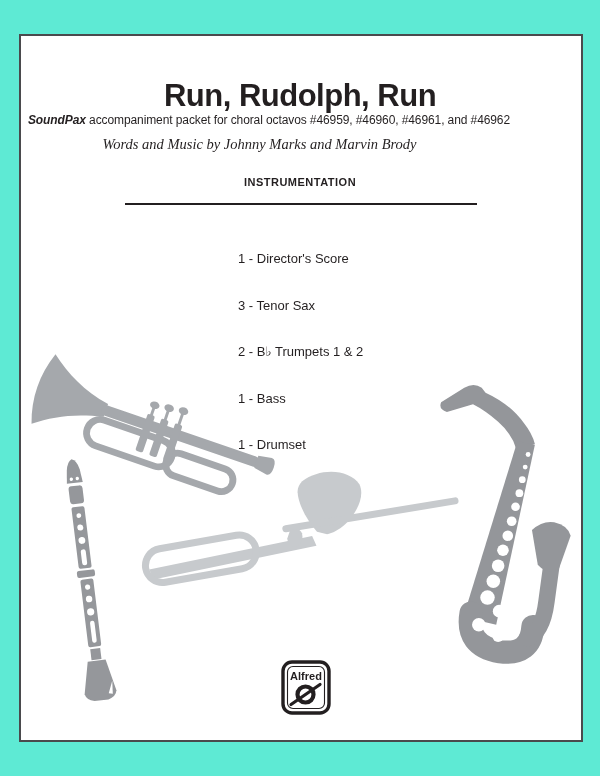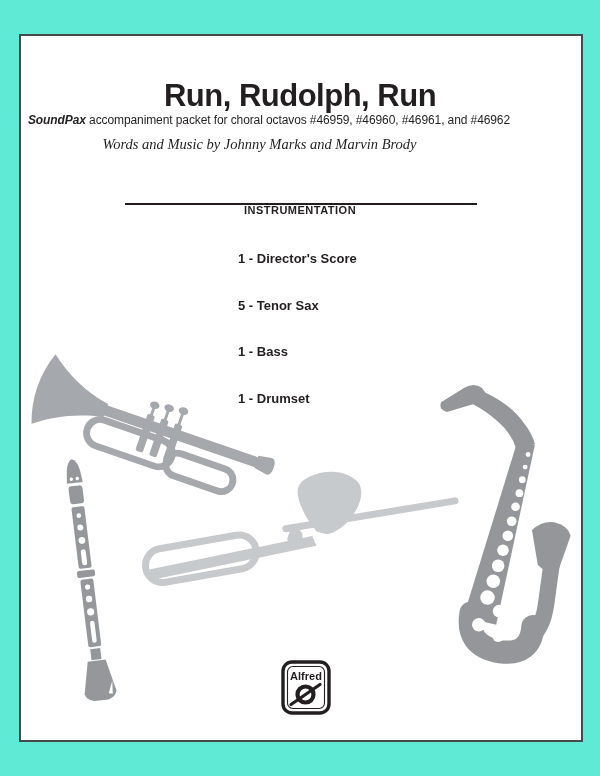--- a/index.html
+++ b/index.html
@@ -28,7 +28,7 @@
     font-size:14.5px; line-height:18.5px;
   }
   .instr-head {
-    position:absolute; top:204px; left:0; width:600px; text-align:center;
+    position:absolute; top:176px; left:0; width:600px; text-align:center;
     font-size:11px; font-weight:bold; letter-spacing:0.5px;
   }
   .instr-rule {

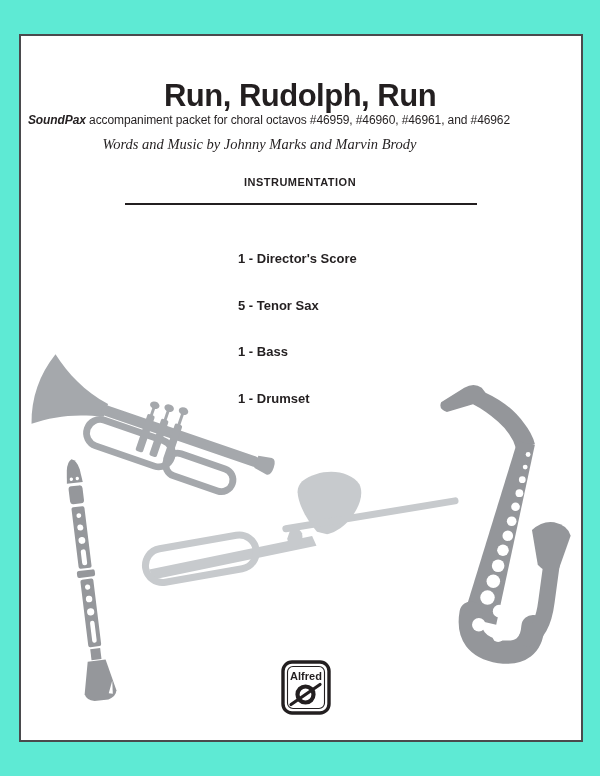--- a/index.html
+++ b/index.html
@@ -37,7 +37,7 @@
   }
   .instr-list {
     position:absolute; top:220px; left:238px;
-    font-size:13px; font-weight:bold; line-height:15.5px; white-space:pre;
+    font-size:13px; font-weight:normal; line-height:15.5px; white-space:pre;
   }
   .art { position:absolute; }
   .art svg { display:block; width:100%; height:100%; overflow:visible; }

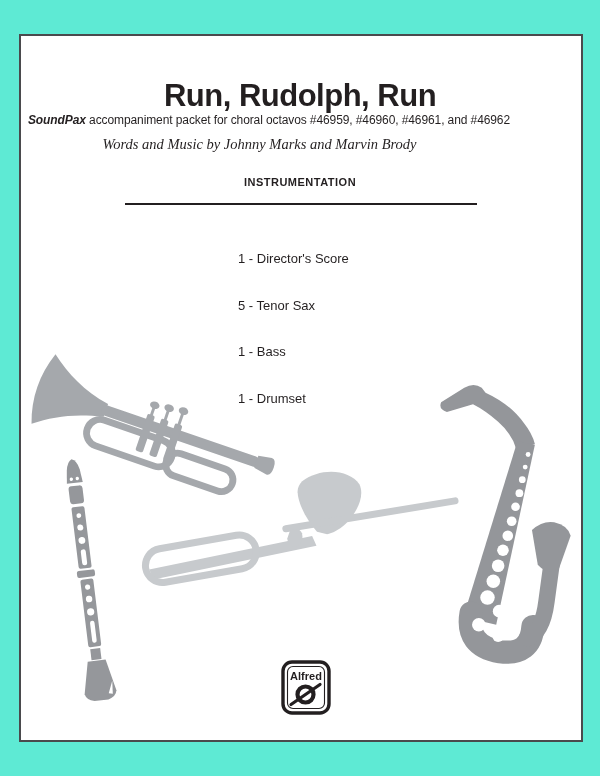--- a/index.html
+++ b/index.html
@@ -69,7 +69,7 @@
 
   <div class="instr-list">
     <div>1 - Director's Score</div>
-    <div>5 - Tenor Sax</div>
+    <div>3 - Tenor Sax</div>
     <div>1 - Bass</div>
     <div>1 - Drumset</div>
   </div>

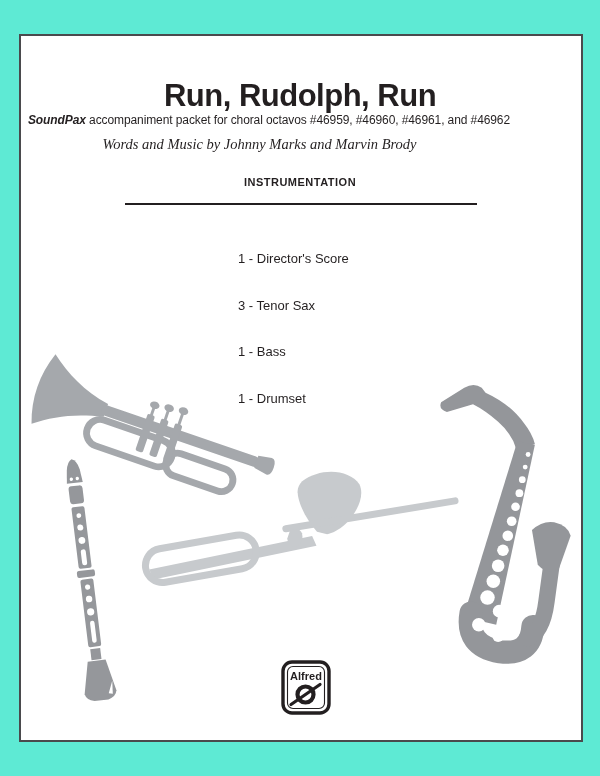--- a/index.html
+++ b/index.html
@@ -70,6 +70,7 @@
   <div class="instr-list">
     <div>1 - Director's Score</div>
     <div>3 - Tenor Sax</div>
+    <div>2 - B♭ Trumpets 1 &amp; 2</div>
     <div>1 - Bass</div>
     <div>1 - Drumset</div>
   </div>

